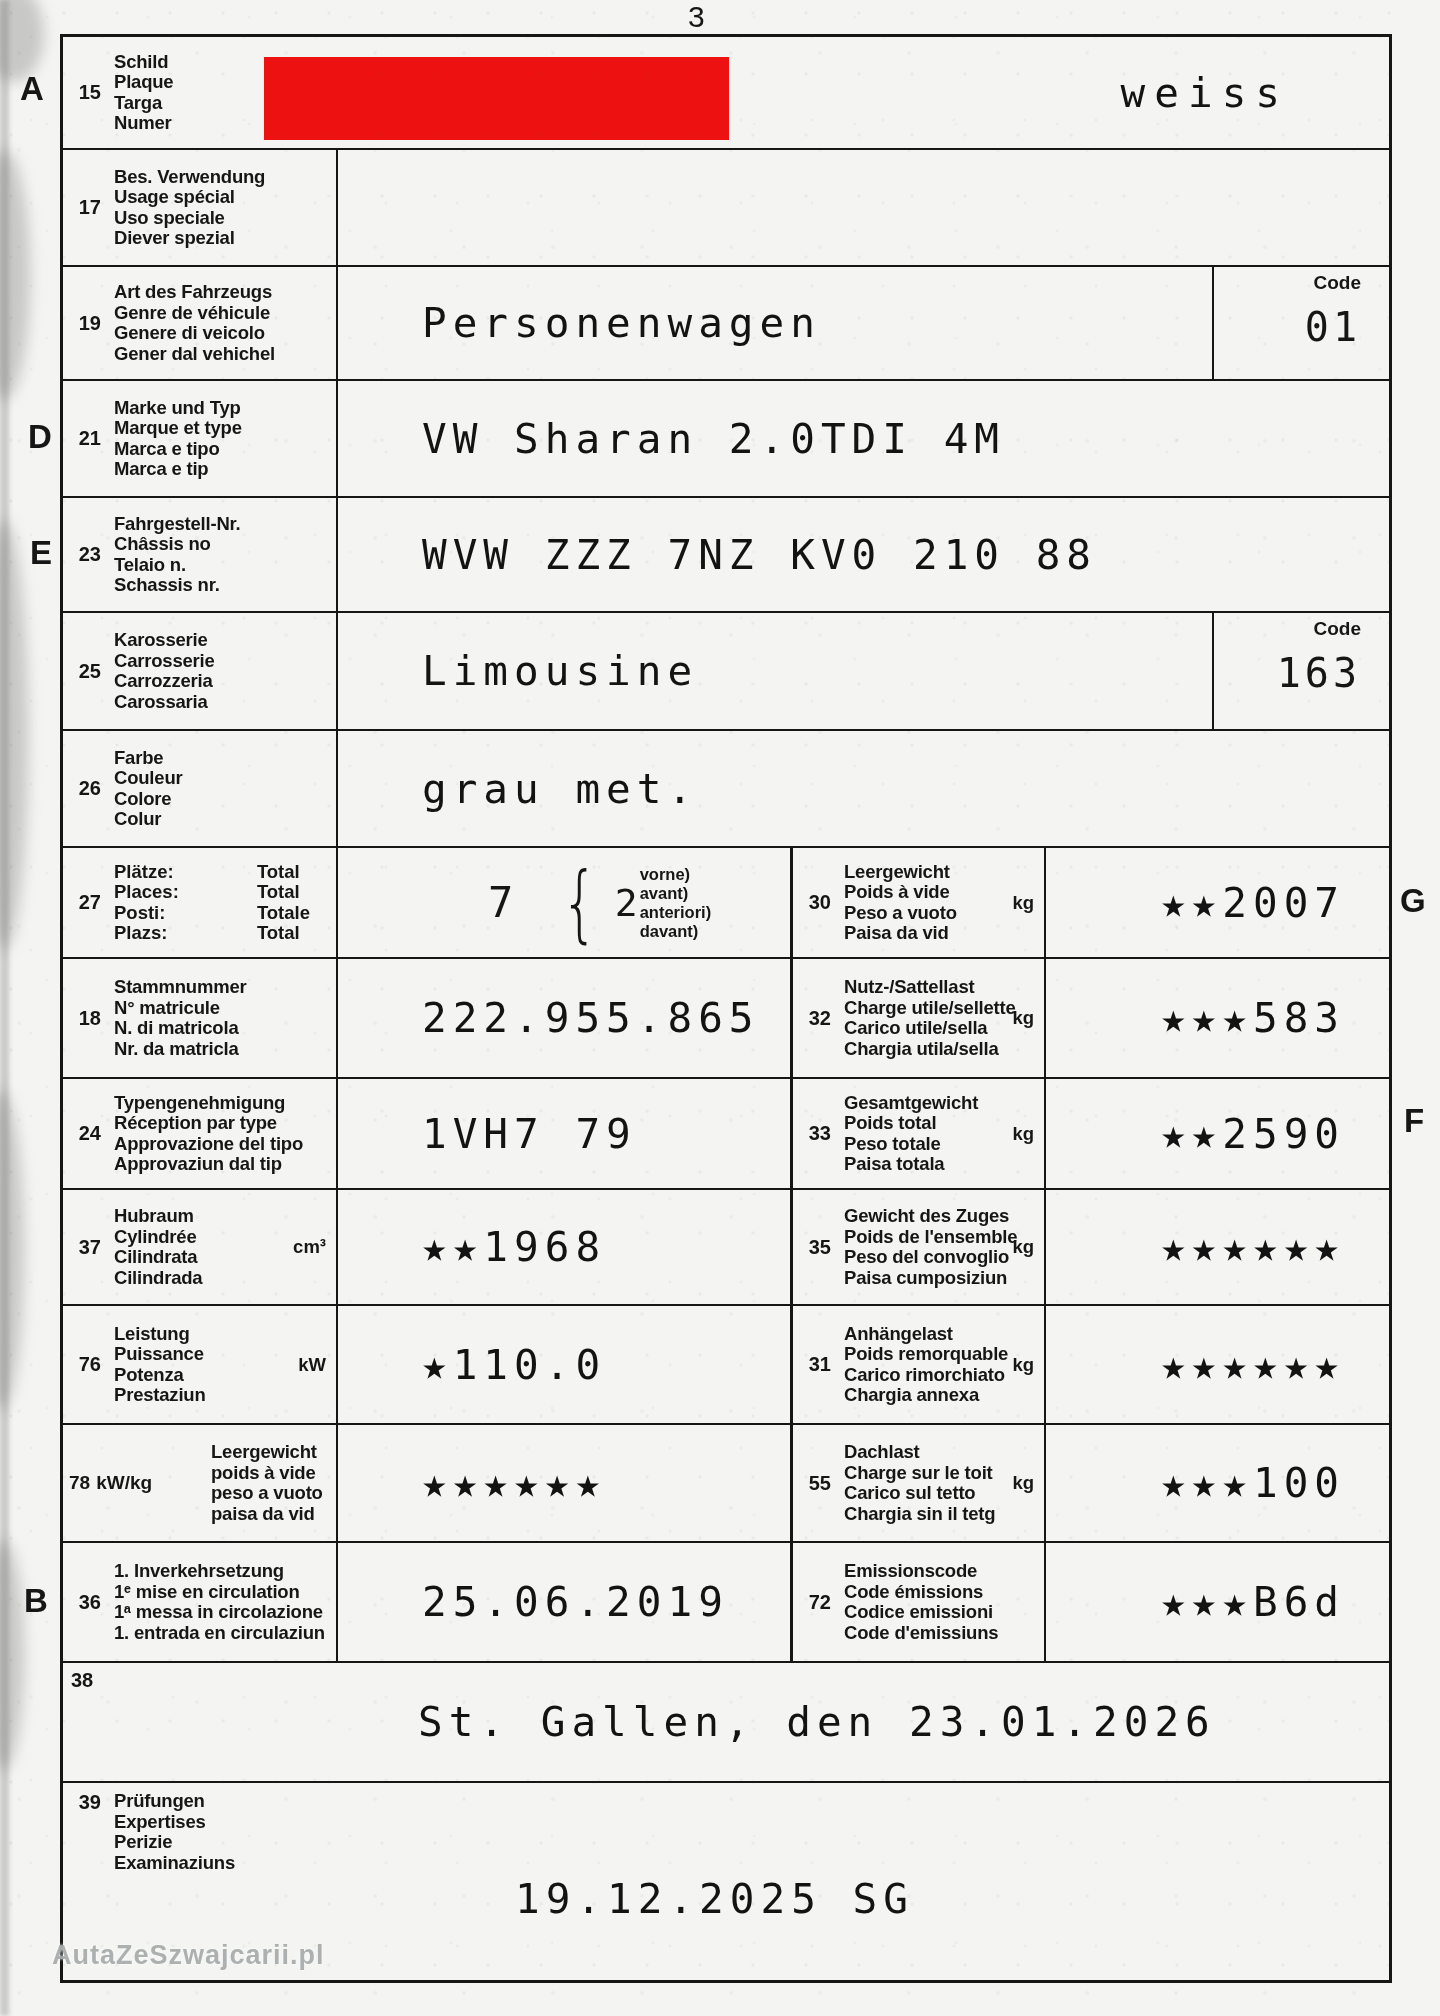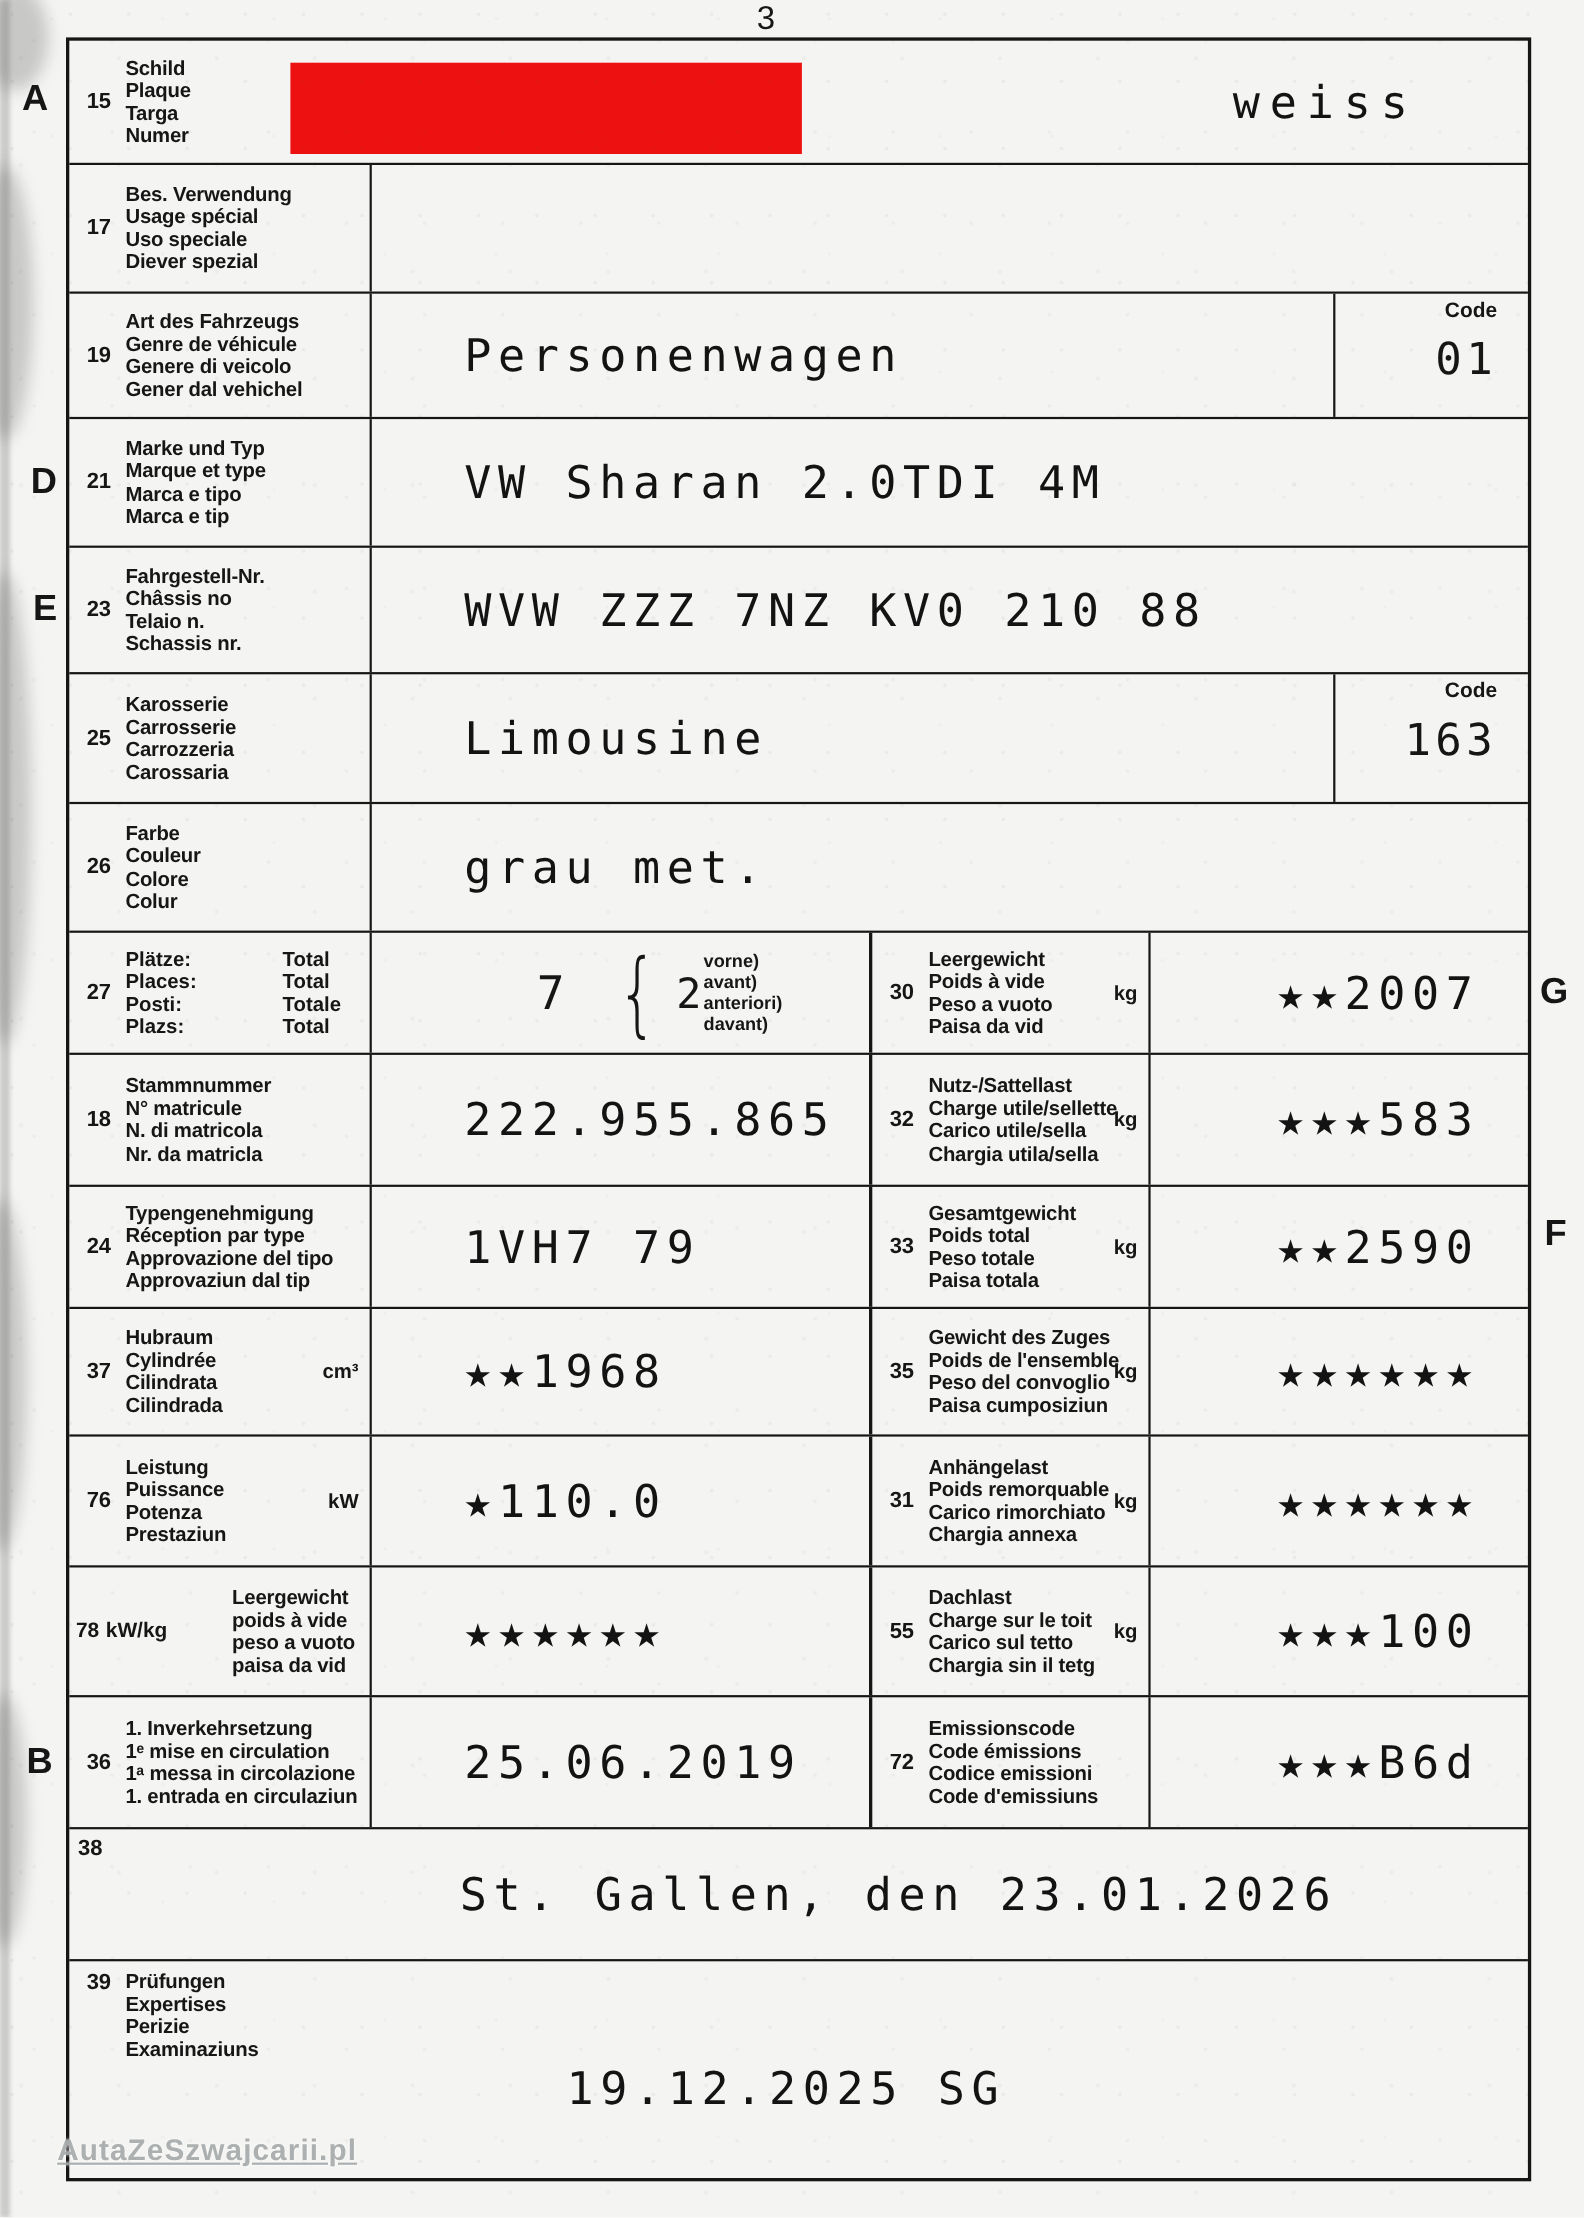--- a/index.html
+++ b/index.html
@@ -84,7 +84,7 @@
   .watermark{
     position:absolute; left:52px; top:1940px; z-index:6;
     font-size:27px; font-weight:700; letter-spacing:1px;
-    color:rgba(158,162,162,.85); text-shadow:0 0 3px rgba(255,255,255,.9);text-decoration:underline;
+    color:rgba(158,162,162,.85); text-shadow:0 0 3px rgba(255,255,255,.9);
   }
 </style>
 </head>

